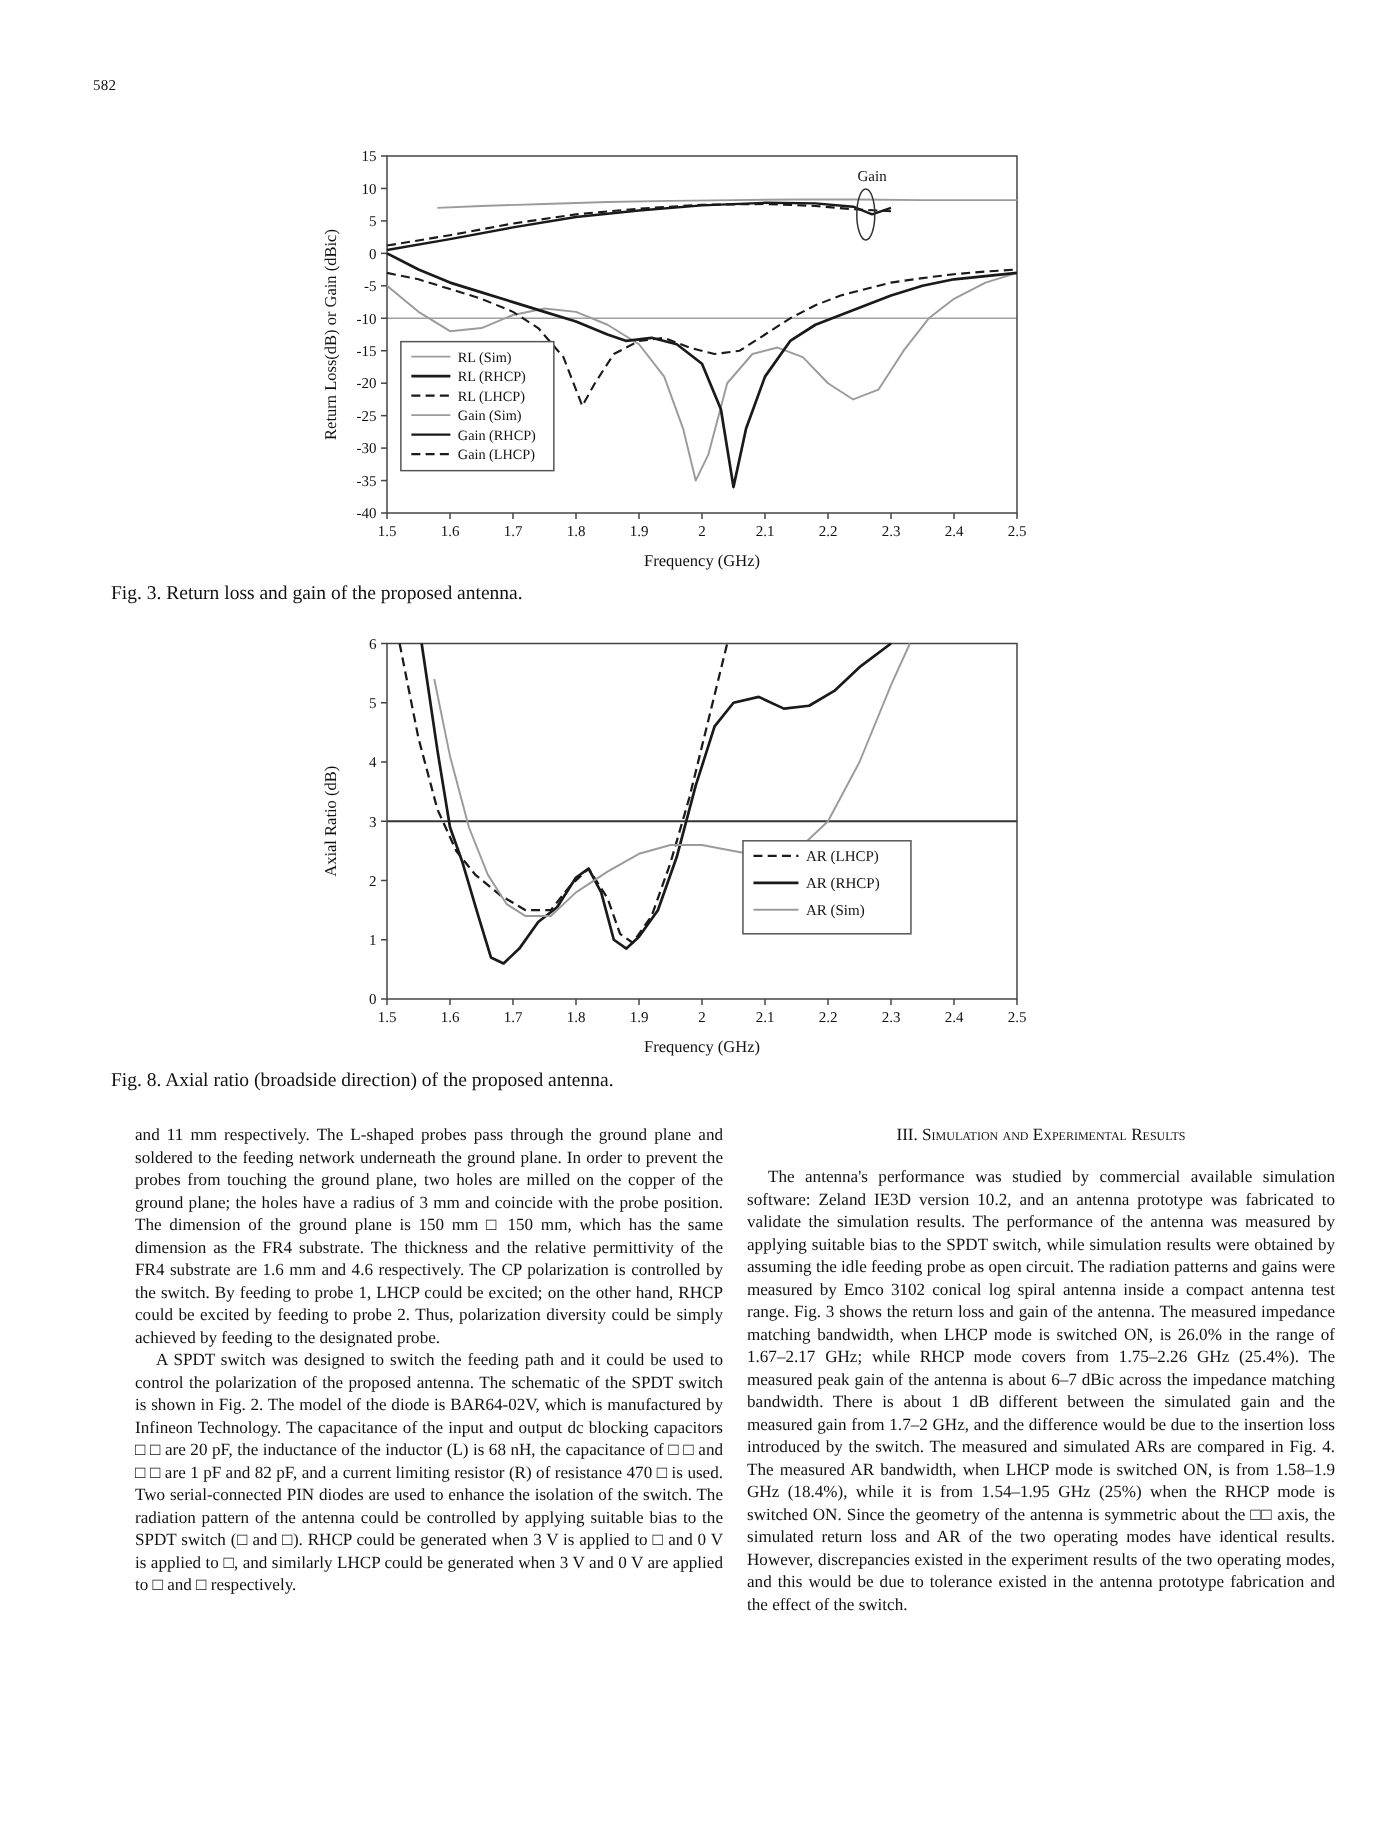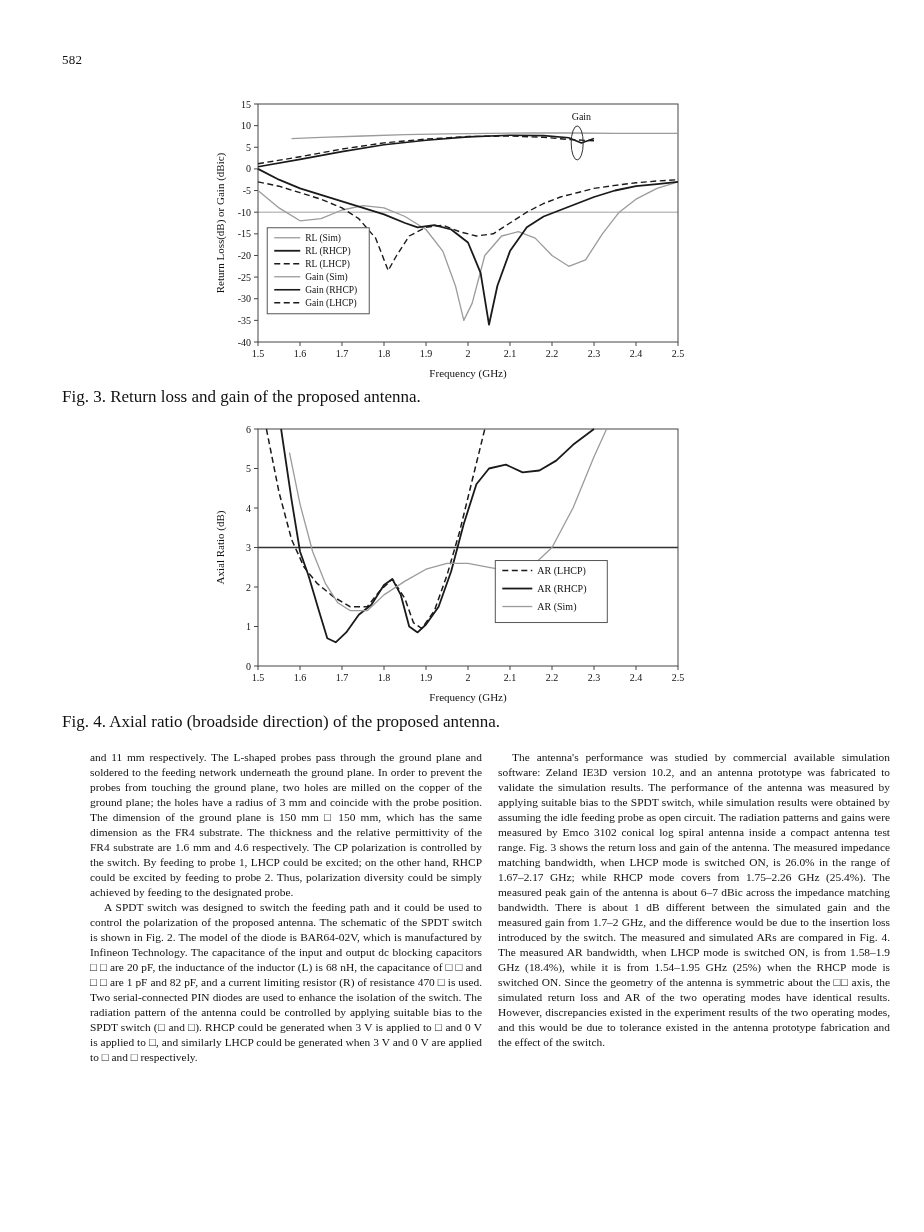--- a/index.html
+++ b/index.html
@@ -7,7 +7,7 @@
   body { font-family:"Liberation Serif", serif; color:#111; }
   .page { position:relative; width:924px; height:1232px; background:#fff; margin:0 auto; overflow:hidden; }
 
-  .pg-header { position:absolute; left:62px; right:60px; top:52px; display:flex; justify-content:space-between; font-size:13px; letter-spacing:.2px; }
+  .pg-header { position:absolute; left:62px; right:60px; top:52px; display:flex; justify-content:space-between; font-size:10px; letter-spacing:.2px; }
 
   .fig { position:absolute; }
   .fig3 { left:212px; top:94px; }

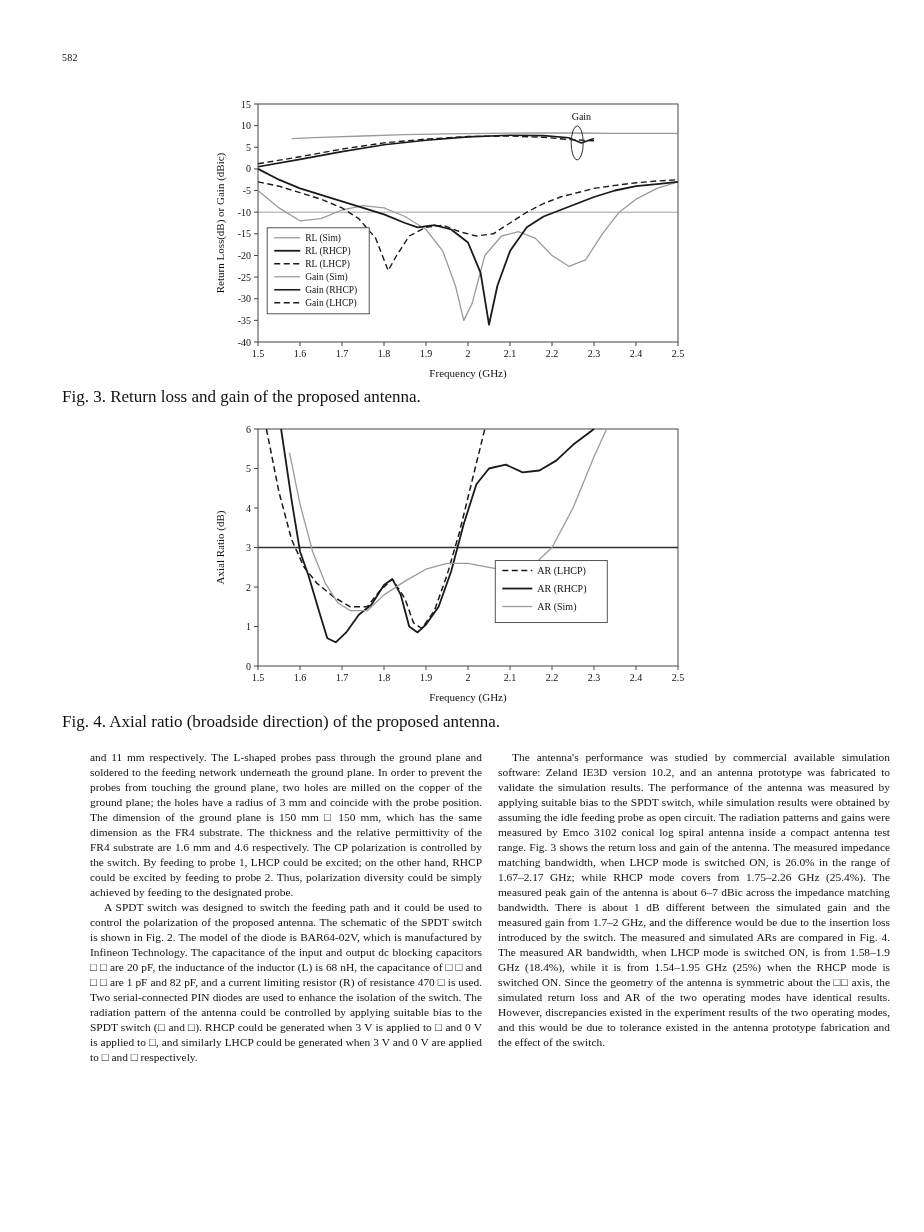--- a/index.html
+++ b/index.html
@@ -12,7 +12,7 @@
   .fig { position:absolute; }
   .fig3 { left:212px; top:94px; }
   .fig4 { left:212px; top:421px; }
-  .caption { position:absolute; left:62px; font-size:17px; }
+  .caption { position:absolute; left:74px; font-size:13px; }
   .cap3 { top:387px; }
   .cap4 { top:712px; }
 

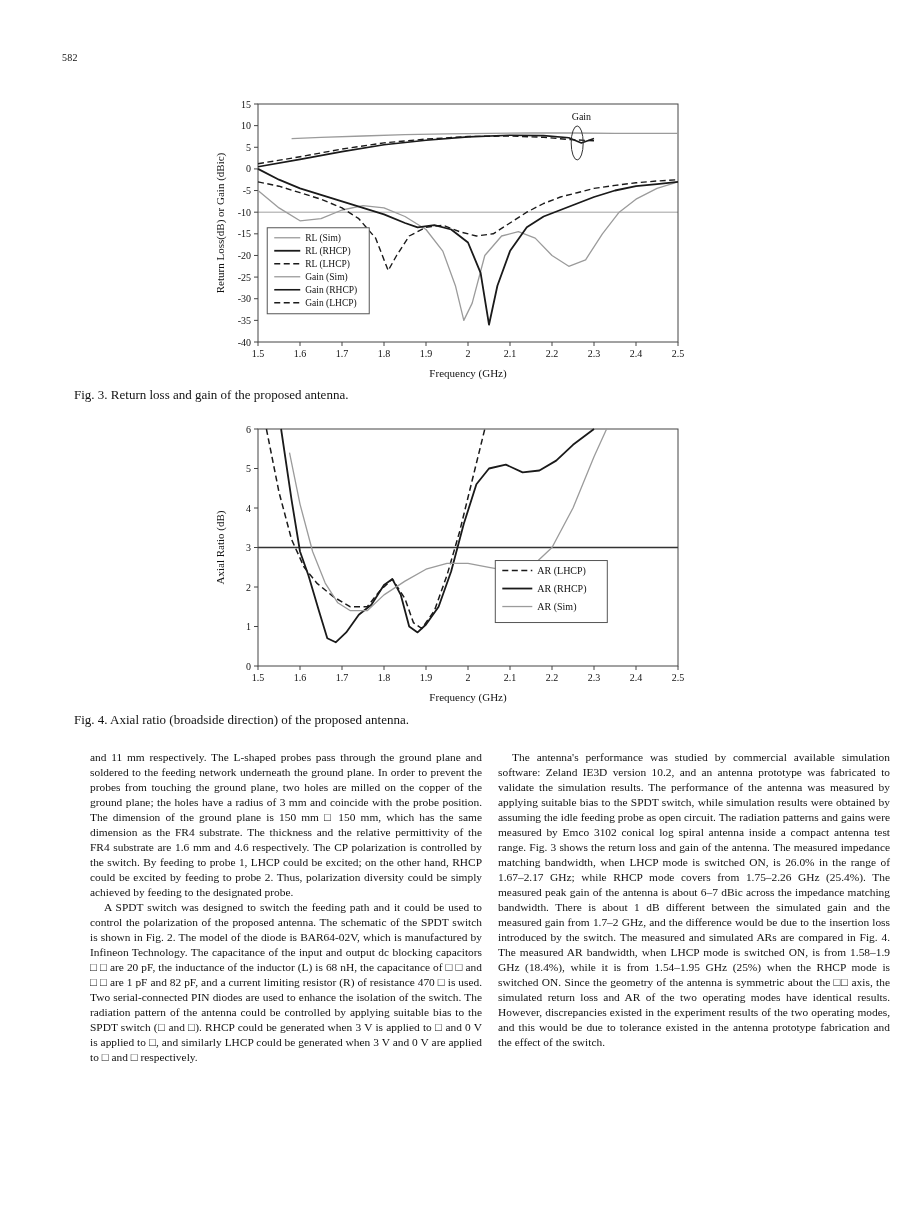--- a/index.html
+++ b/index.html
@@ -165,7 +165,7 @@
         <text x="325.29999999999995" y="189.03500000000003" font-size="10">AR (Sim)</text>
       </svg>
   </figure>
-  <div class="caption cap4">Fig. 4.   Axial ratio (broadside direction) of the proposed antenna.</div>
+  <div class="caption cap4">Fig. 8.   Axial ratio (broadside direction) of the proposed antenna.</div>
 
   <section class="col col-left">
     <p class="noindent">and 11 mm respectively. The L-shaped probes pass through the ground plane and soldered to the feeding network underneath the ground plane. In order to prevent the probes from touching the ground plane, two holes are milled on the copper of the ground plane; the holes have a radius of 3 mm and coincide with the probe position. The dimension of the ground plane is 150 mm □ 150 mm, which has the same dimension as the FR4 substrate. The thickness and the relative permittivity of the FR4 substrate are 1.6 mm and 4.6 respectively. The CP polarization is controlled by the switch. By feeding to probe 1, LHCP could be excited; on the other hand, RHCP could be excited by feeding to probe 2. Thus, polarization diversity could be simply achieved by feeding to the designated probe.</p>

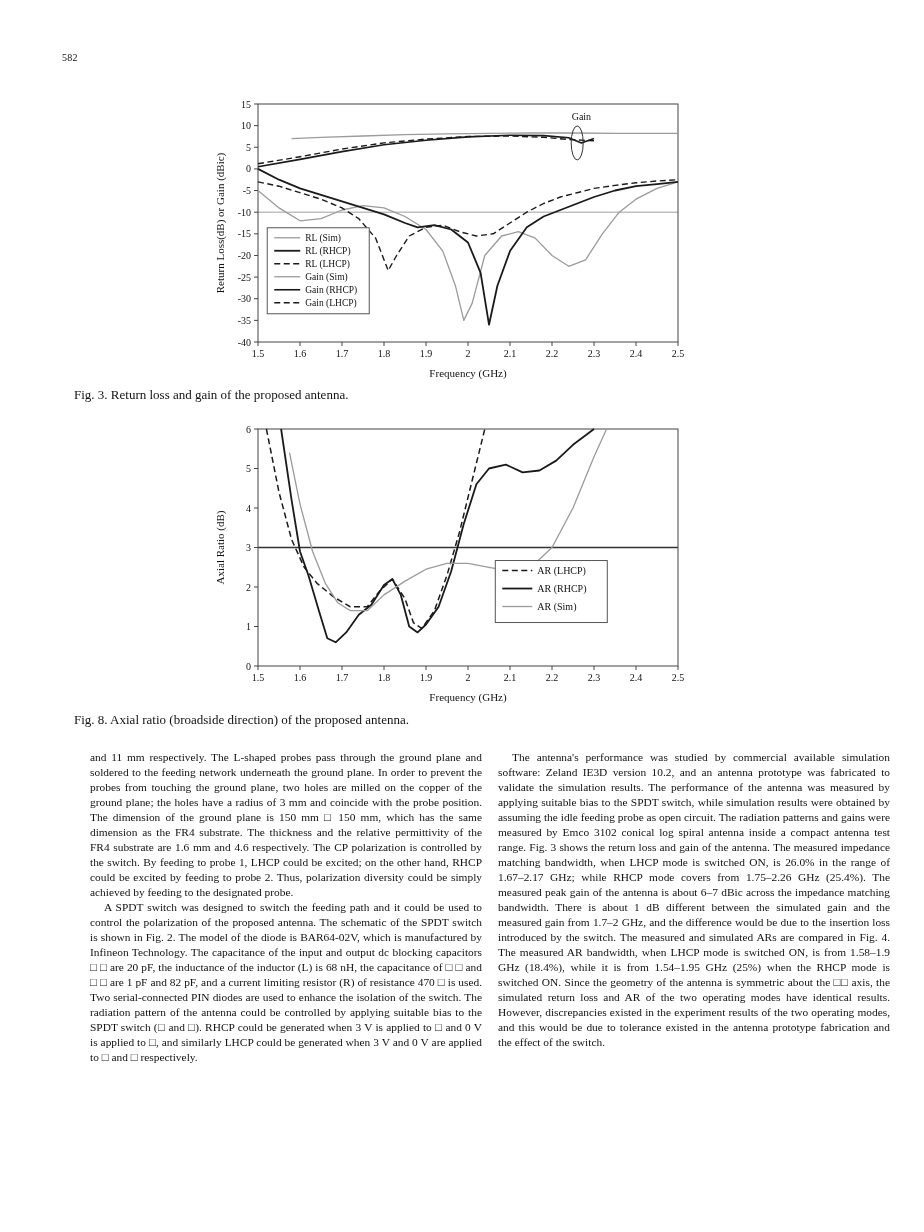--- a/index.html
+++ b/index.html
@@ -173,6 +173,7 @@
   </section>
 
   <section class="col col-right">
+    <h3 class="sec-head">III. Simulation and Experimental Results</h3>
     <p>The antenna's performance was studied by commercial available simulation software: Zeland IE3D version 10.2, and an antenna prototype was fabricated to validate the simulation results. The performance of the antenna was measured by applying suitable bias to the SPDT switch, while simulation results were obtained by assuming the idle feeding probe as open circuit. The radiation patterns and gains were measured by Emco 3102 conical log spiral antenna inside a compact antenna test range. Fig. 3 shows the return loss and gain of the antenna. The measured impedance matching bandwidth, when LHCP mode is switched ON, is 26.0% in the range of 1.67–2.17 GHz; while RHCP mode covers from 1.75–2.26 GHz (25.4%). The measured peak gain of the antenna is about 6–7 dBic across the impedance matching bandwidth. There is about 1 dB different between the simulated gain and the measured gain from 1.7–2 GHz, and the difference would be due to the insertion loss introduced by the switch. The measured and simulated ARs are compared in Fig. 4. The measured AR bandwidth, when LHCP mode is switched ON, is from 1.58–1.9 GHz (18.4%), while it is from 1.54–1.95 GHz (25%) when the RHCP mode is switched ON. Since the geometry of the antenna is symmetric about the □□ axis, the simulated return loss and AR of the two operating modes have identical results. However, discrepancies existed in the experiment results of the two operating modes, and this would be due to tolerance existed in the antenna prototype fabrication and the effect of the switch.</p>
   </section>
 

